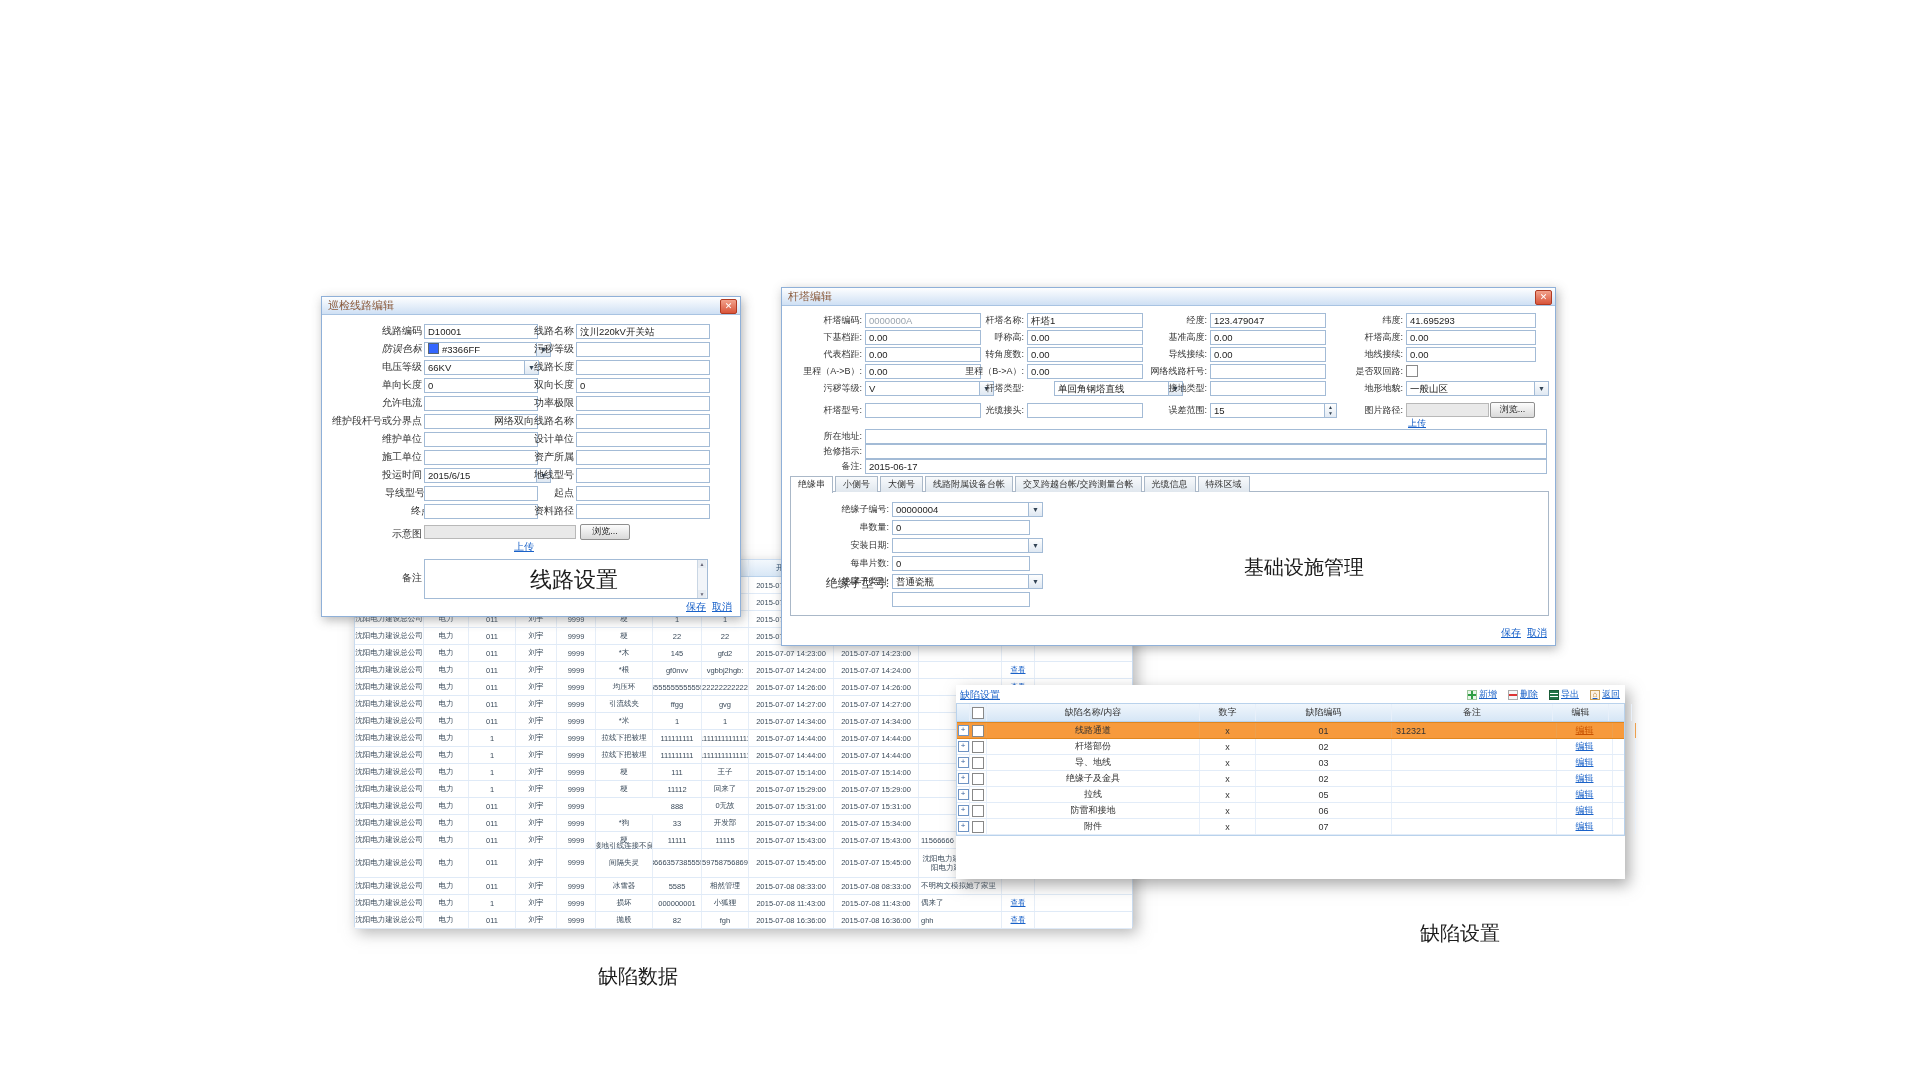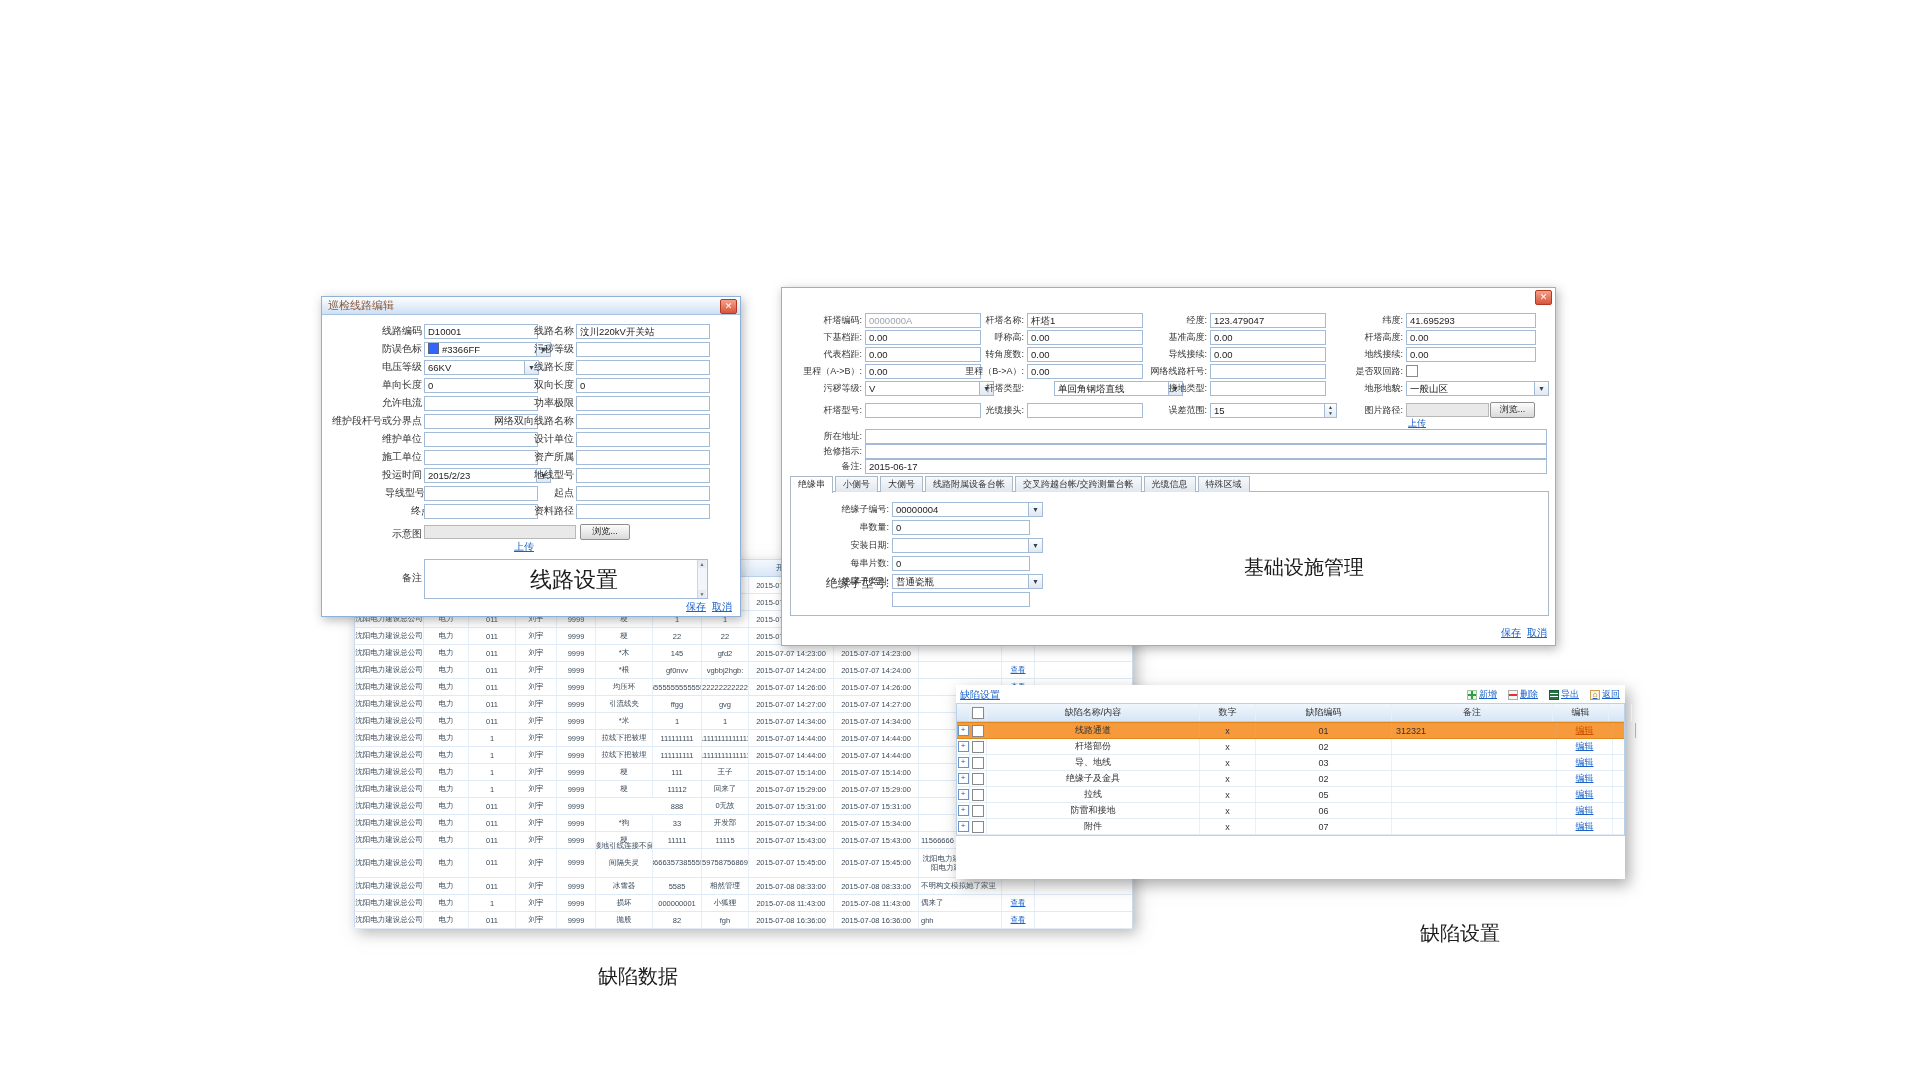--- a/index.html
+++ b/index.html
@@ -496,6 +496,7 @@
 </div>
 
 <div class="dlg" id="tower-dialog" style="left:781px;top:287px;width:773px;height:357px;">
+  <div class="dlg-title">杆塔编辑</div>
   <div class="dlg-close">✕</div>
   <div id="td-fields">
       <div class="lbl" style="left: 2px; top: 25px; width: 78px; font-size: 9px;">杆塔编码:</div>

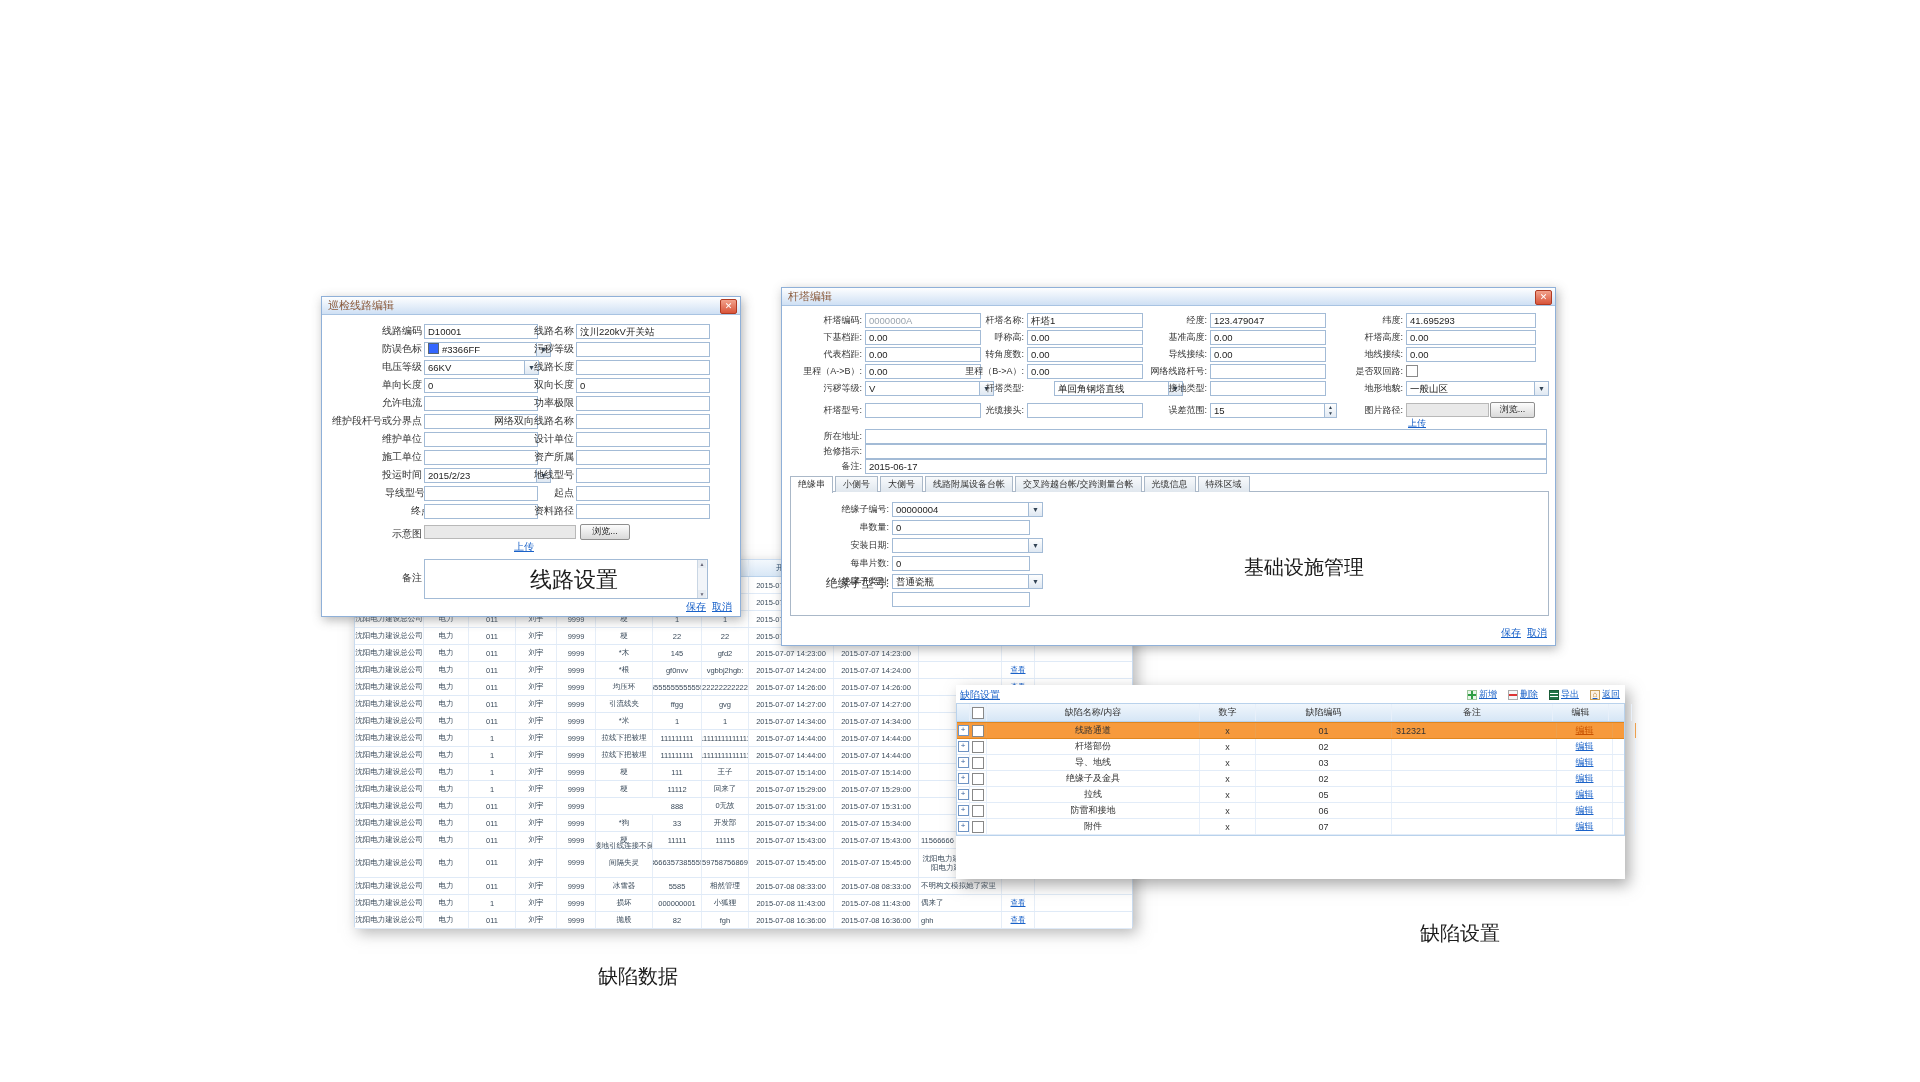--- a/index.html
+++ b/index.html
@@ -433,7 +433,7 @@
   <div id="ld-fields">
       <div class="lbl" style="left: 5px; top: 27px; width: 95px;">线路编码</div>
       <div class="inp" style="left: 102px; top: 27px; width: 106px;"><span>D10001</span></div>
-      <div class="lbl" style="left: 5px; top: 45px; width: 95px;">防误色标</div>
+      <div class="lbl" style="left: 5px; top: 45px; width: 95px; font-style: italic;">防误色标</div>
       <div class="inp" style="left: 102px; top: 45px; width: 106px; padding-right: 16px;"><span style="display: inline-block; width: 9px; height: 9px; background: rgb(51, 102, 255); border: 1px solid rgb(85, 102, 119); vertical-align: -1px; margin-right: 3px;"></span><span>#3366FF</span><span class="sel-b">▼</span></div>
       <div class="lbl" style="left: 5px; top: 63px; width: 95px;">电压等级</div>
       <div class="inp" style="left: 102px; top: 63px; width: 106px; padding-right: 4px;"><span>66KV</span><span class="sel-b">▼</span></div>

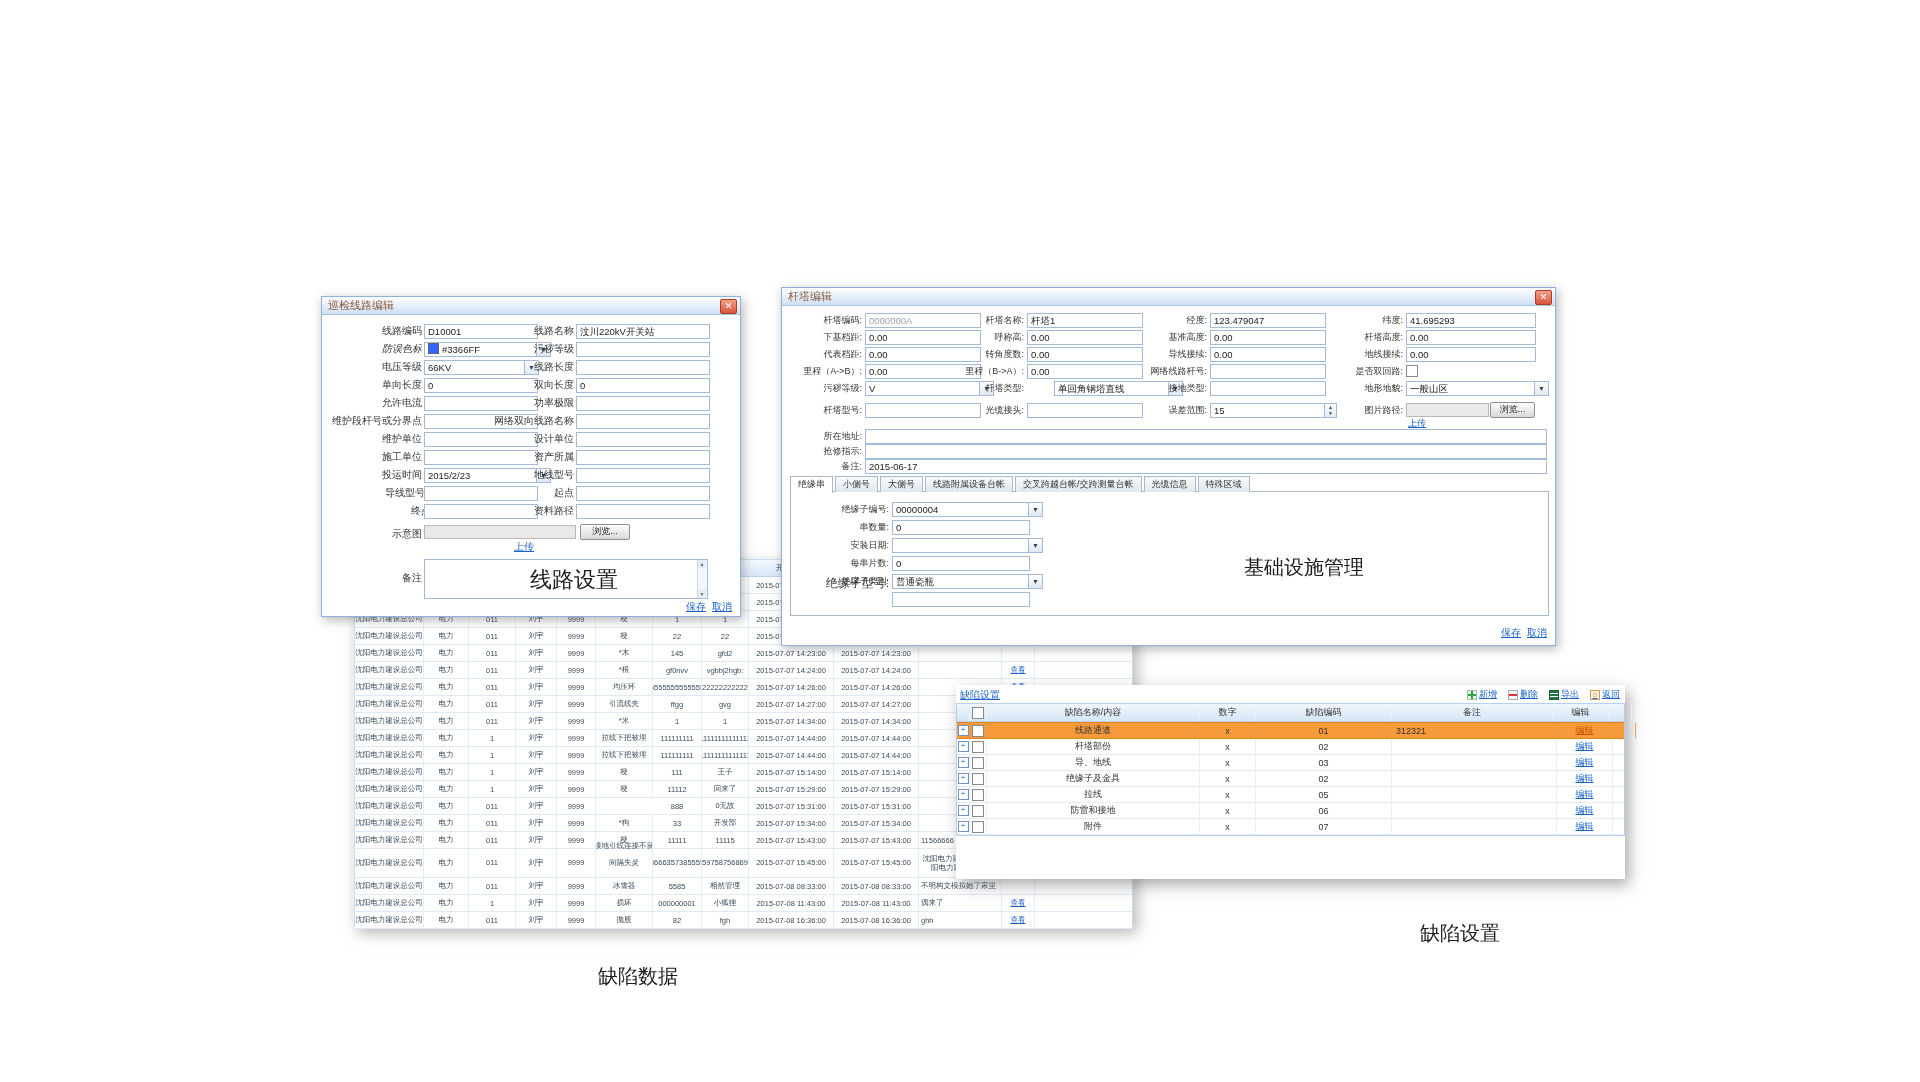--- a/index.html
+++ b/index.html
@@ -448,7 +448,7 @@
       <div class="lbl" style="left: 5px; top: 153px; width: 95px;">施工单位</div>
       <div class="inp" style="left: 102px; top: 153px; width: 106px;"><span></span></div>
       <div class="lbl" style="left: 5px; top: 171px; width: 95px;">投运时间</div>
-      <div class="inp" style="left: 102px; top: 171px; width: 106px; padding-right: 16px;"><span>2015/2/23</span><span class="sel-b">▼</span></div>
+      <div class="inp" style="left: 102px; top: 171px; width: 106px; padding-right: 16px;"><span>2015/6/15</span><span class="sel-b">▼</span></div>
       <div class="lbl" style="left: 8px; top: 189px; width: 95px;">导线型号</div>
       <div class="inp" style="left: 102px; top: 189px; width: 106px;"><span></span></div>
       <div class="lbl" style="left: 14px; top: 207px; width: 95px;">终点</div>

